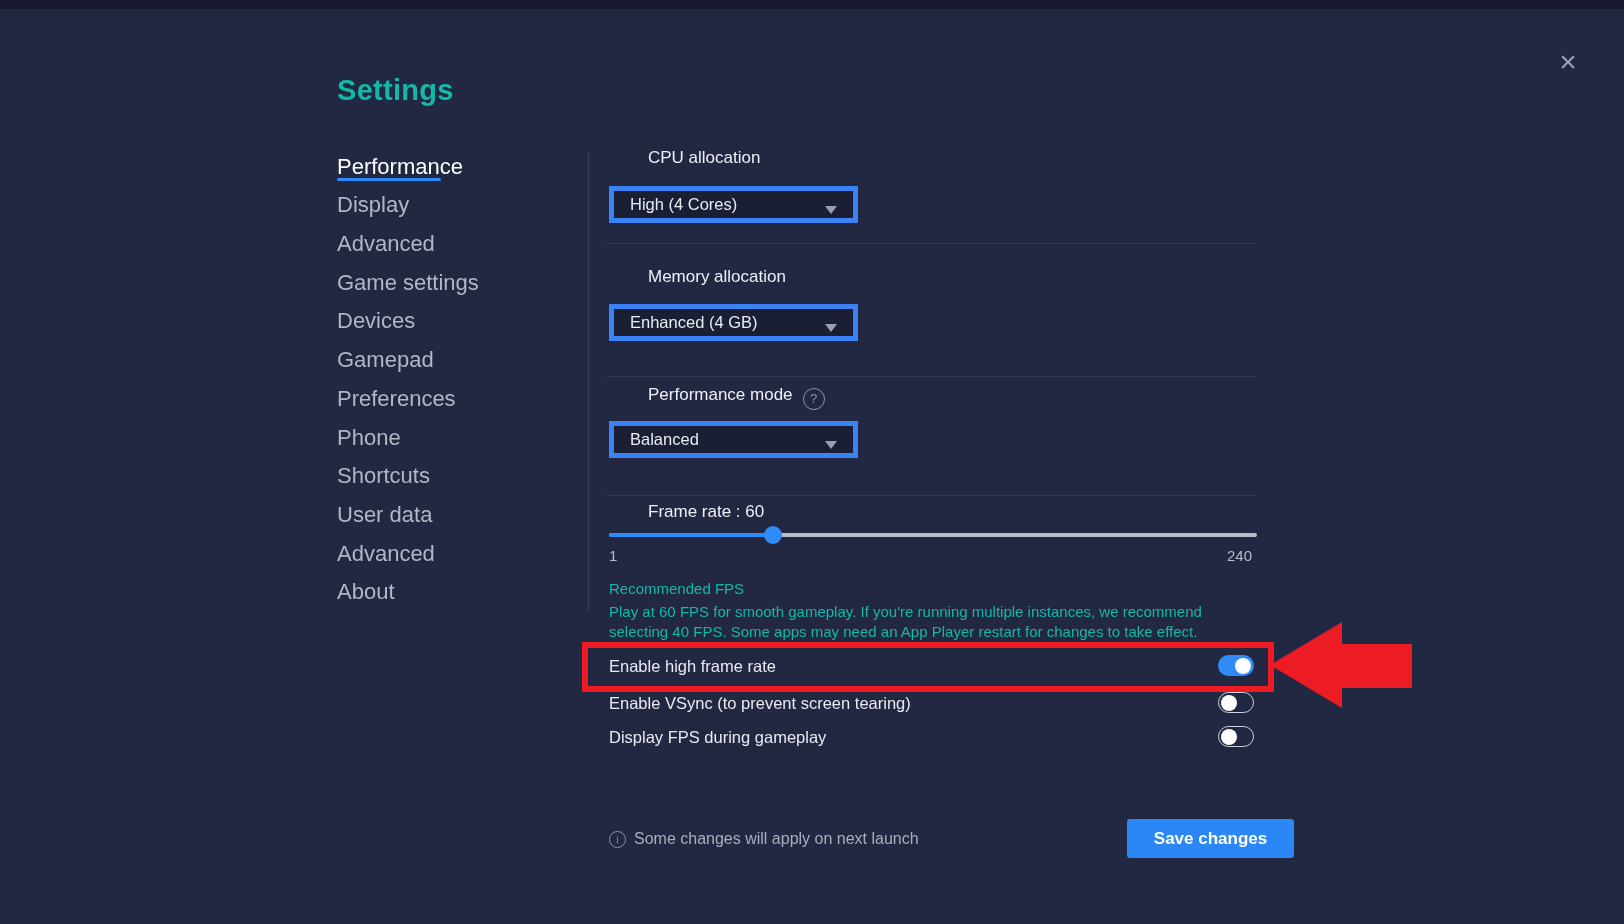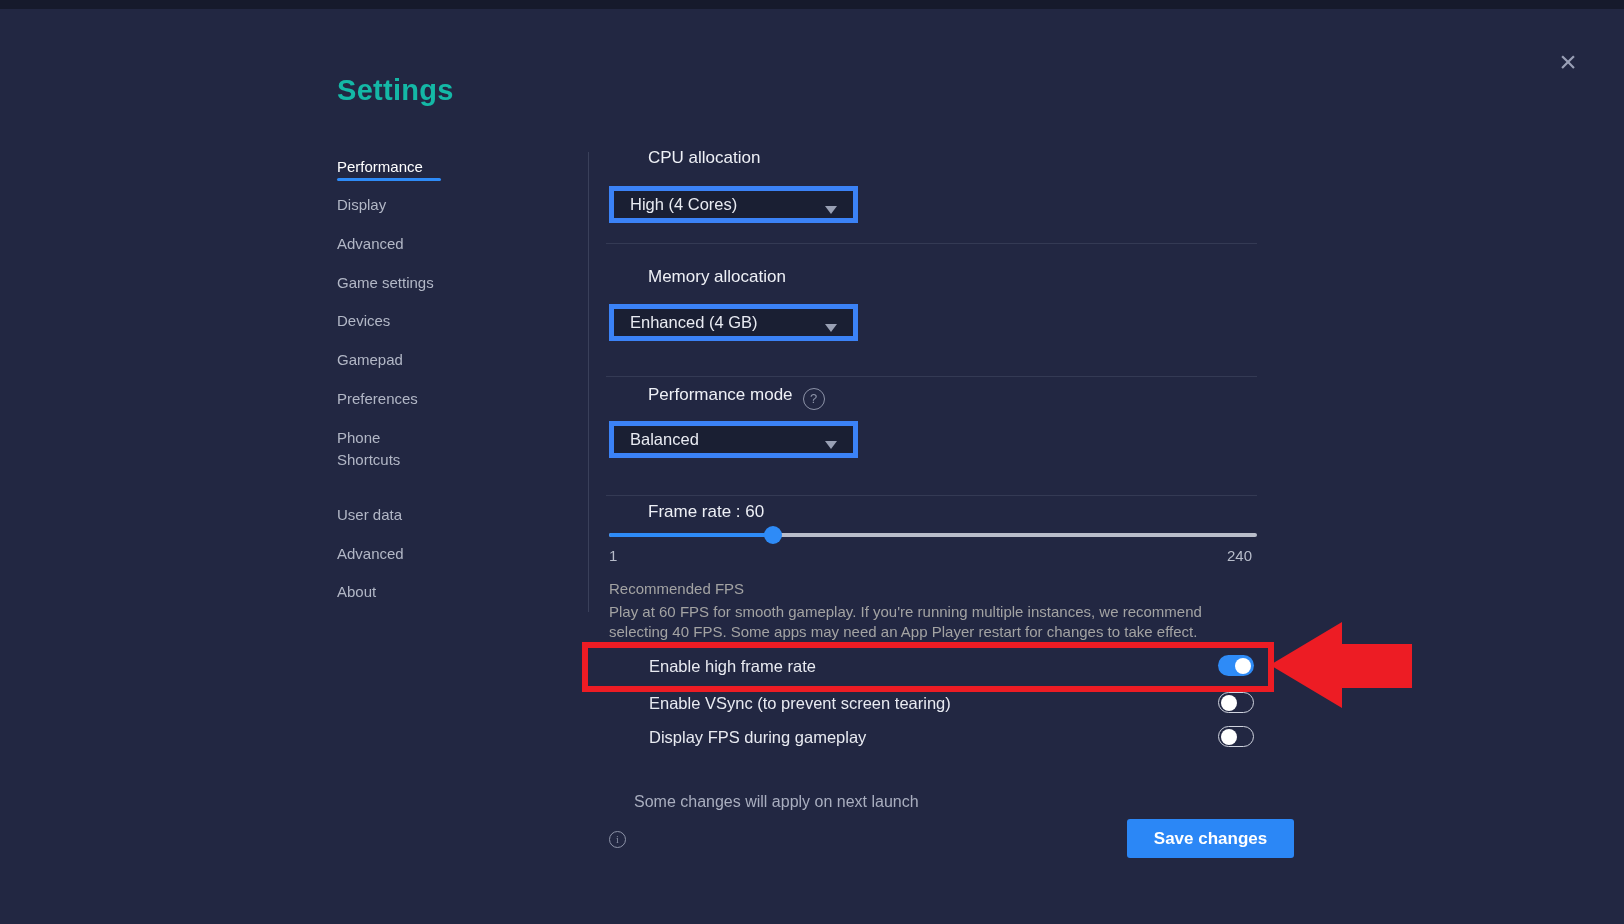--- a/index.html
+++ b/index.html
@@ -17,7 +17,7 @@
     line-height:40px;text-align:center;cursor:pointer;font-weight:400;}
 
   
-  .nav-item{left:337px;font-size:15px;color:#b2b7c6;cursor:pointer;line-height:24px;}
+  .nav-item{left:337px;font-size:22px;color:#b2b7c6;cursor:pointer;line-height:24px;}
   .nav-item.active{color:#ffffff;}
   .nav-underline{left:337px;top:178px;width:104px;height:3px;background:#2e8bf7;border-radius:2px;}
   .v-divider{left:588px;top:152px;width:1px;height:460px;background:#3a405a;}

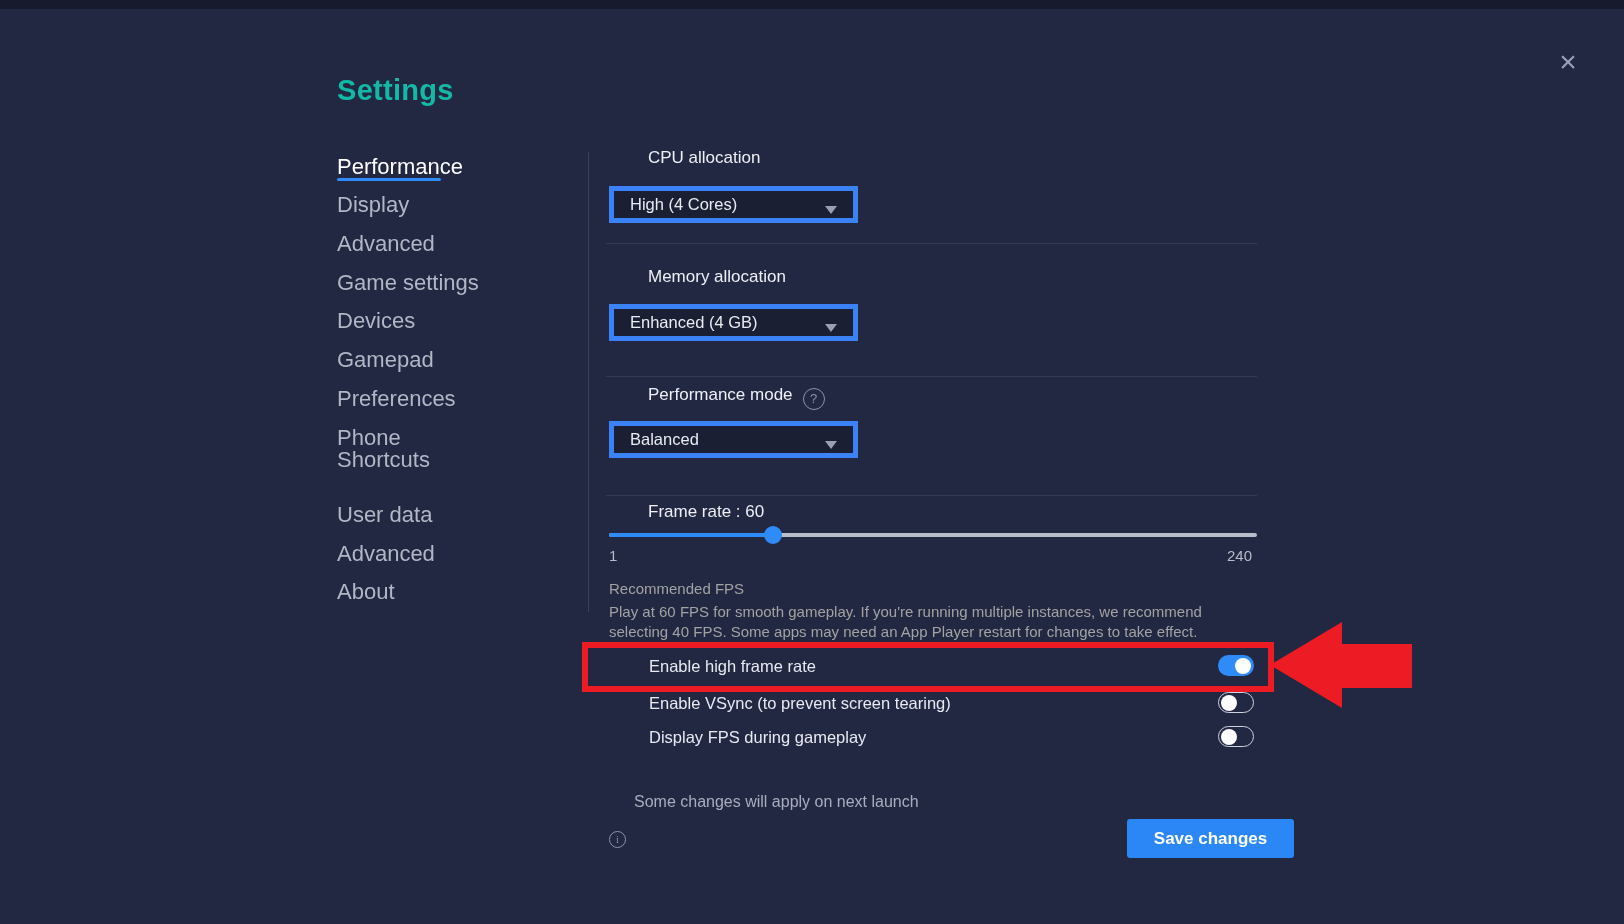--- a/index.html
+++ b/index.html
@@ -78,7 +78,7 @@
   <div class="abs nav-item" style="top:348px">Gamepad</div>
   <div class="abs nav-item" style="top:387px">Preferences</div>
   <div class="abs nav-item" style="top:426px">Phone</div>
-  <div class="abs nav-item" style="top:448px">Shortcuts</div>
+  <div class="abs nav-item" style="top:464px">Shortcuts</div>
   <div class="abs nav-item" style="top:503px">User data</div>
   <div class="abs nav-item" style="top:542px">Advanced</div>
   <div class="abs nav-item" style="top:580px">About</div>

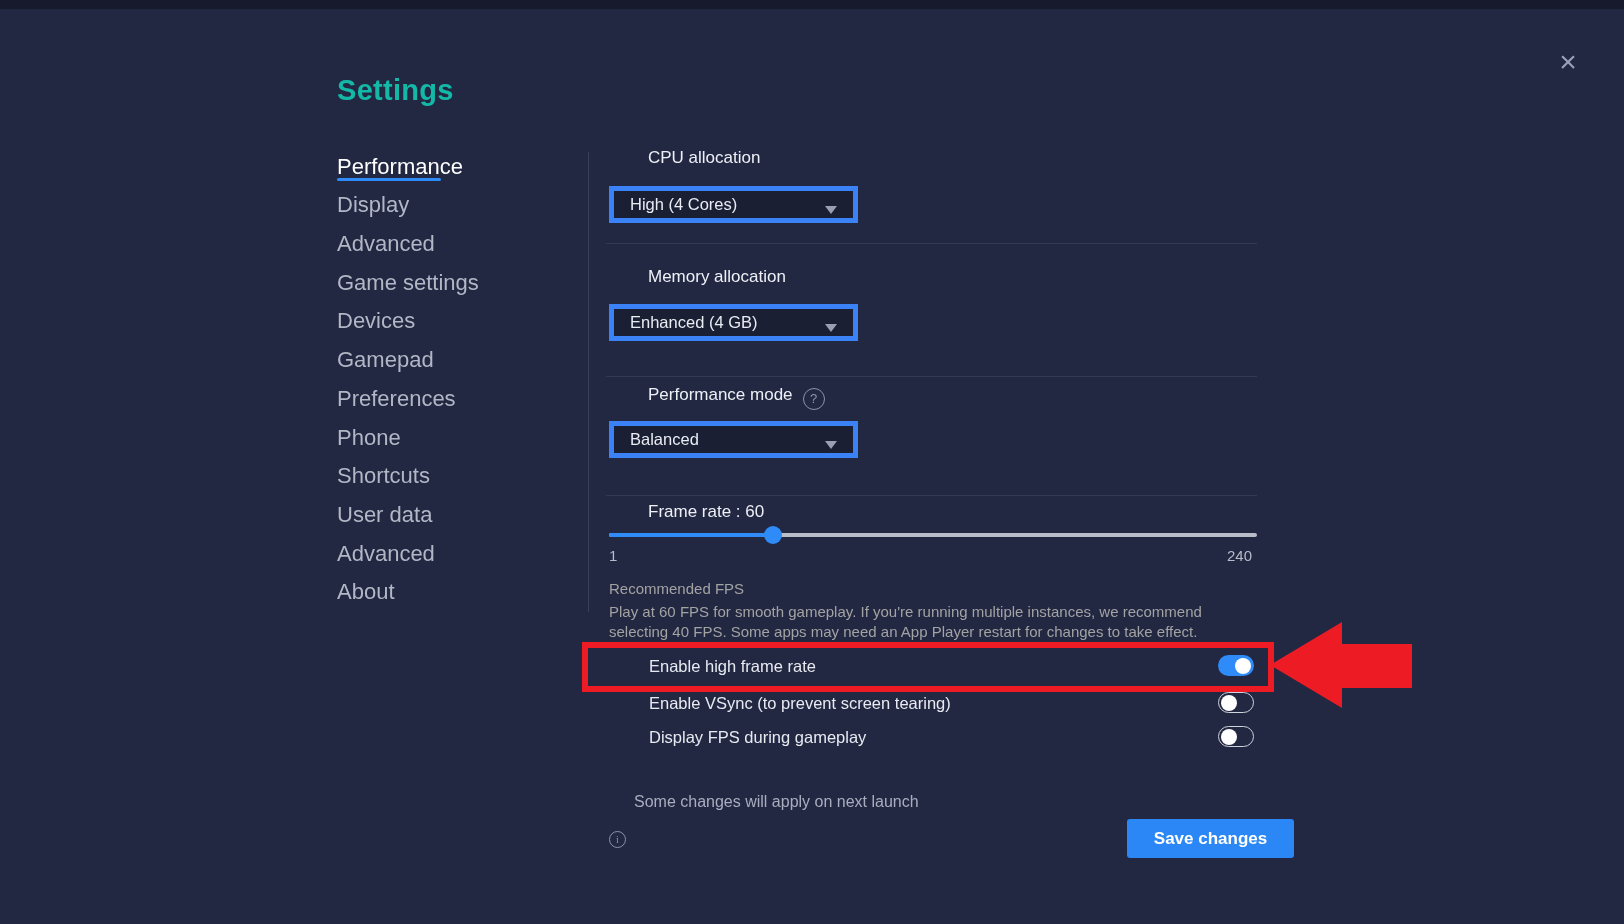--- a/index.html
+++ b/index.html
@@ -40,7 +40,7 @@
   .slider-thumb{left:764px;top:526px;width:18px;height:18px;border-radius:50%;background:#2e8bf7;cursor:pointer;}
   .minmax{font-size:15px;color:#b7bcca;line-height:20px;}
 
-  .gray{color:#a3a3a3;text-align:center;}
+  .gray{color:#14b8a6;text-align:center;}
   .small-txt{font-size:15px;line-height:20px;}
 
   .row-label{left:609px;font-size:16.5px;color:#e8eaf1;line-height:22px;margin-left:40px;}

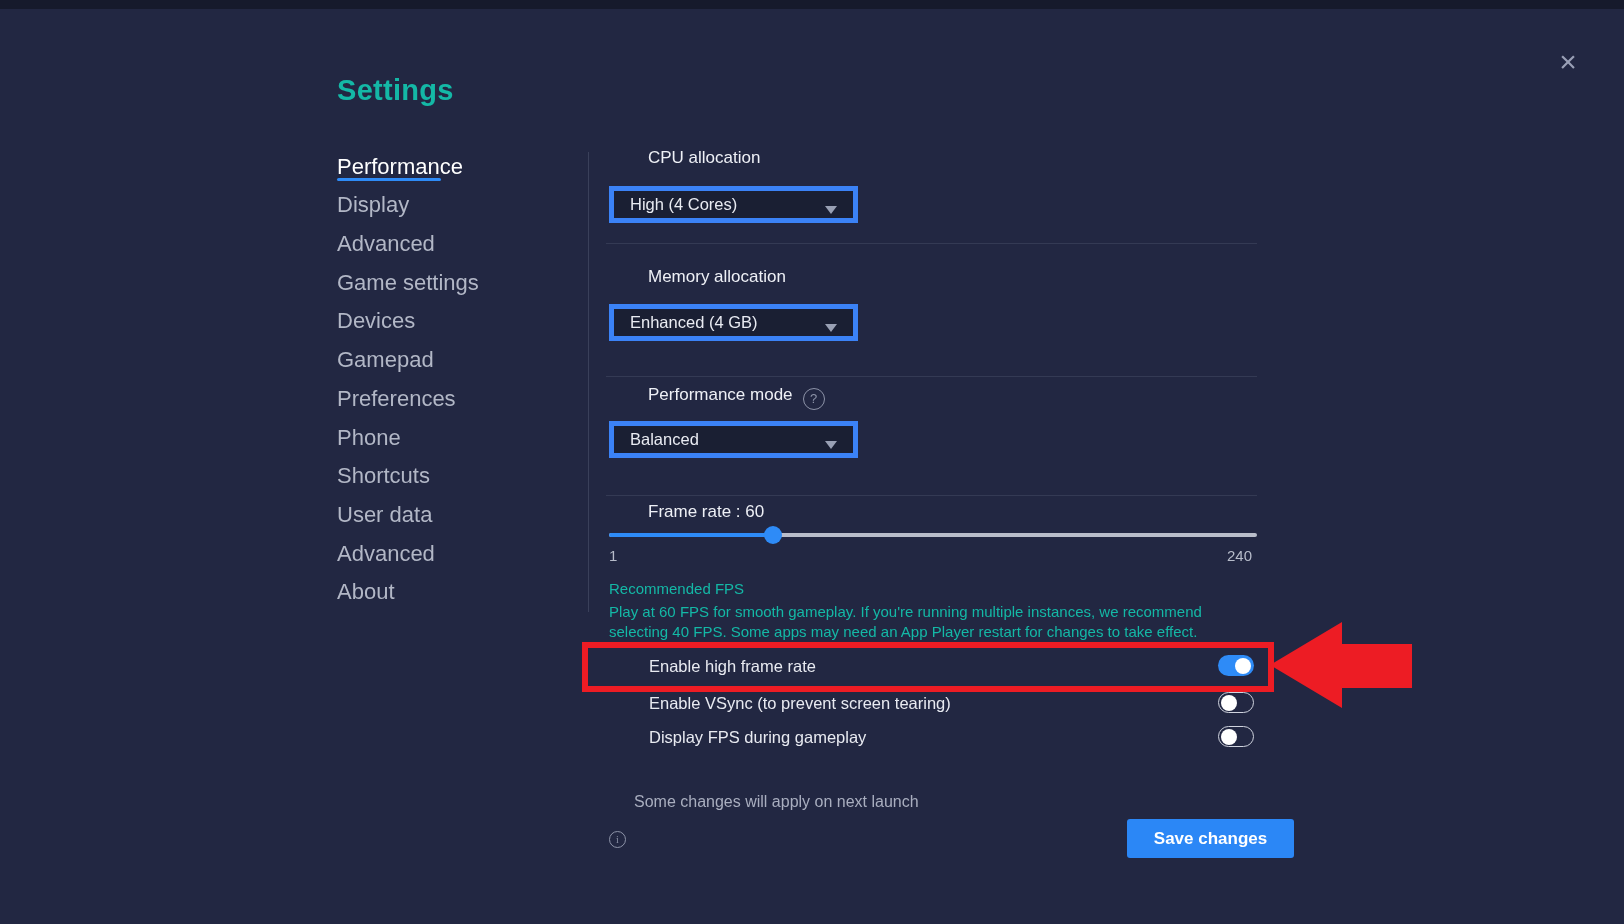--- a/index.html
+++ b/index.html
@@ -43,7 +43,7 @@
   .gray{color:#14b8a6;text-align:center;}
   .small-txt{font-size:15px;line-height:20px;}
 
-  .row-label{left:609px;font-size:16.5px;color:#e8eaf1;line-height:22px;margin-left:40px;}
+  .row-label{left:609px;font-size:16.5px;color:#e8eaf1;line-height:22px;}
   .toggle{left:1218px;width:36px;height:21px;border-radius:11px;cursor:pointer;box-sizing:border-box;}
   .toggle.on{background:#2e8bf7;}
   .toggle.on .knob{position:absolute;right:3px;top:2.5px;width:16px;height:16px;border-radius:50%;background:#ffffff;}

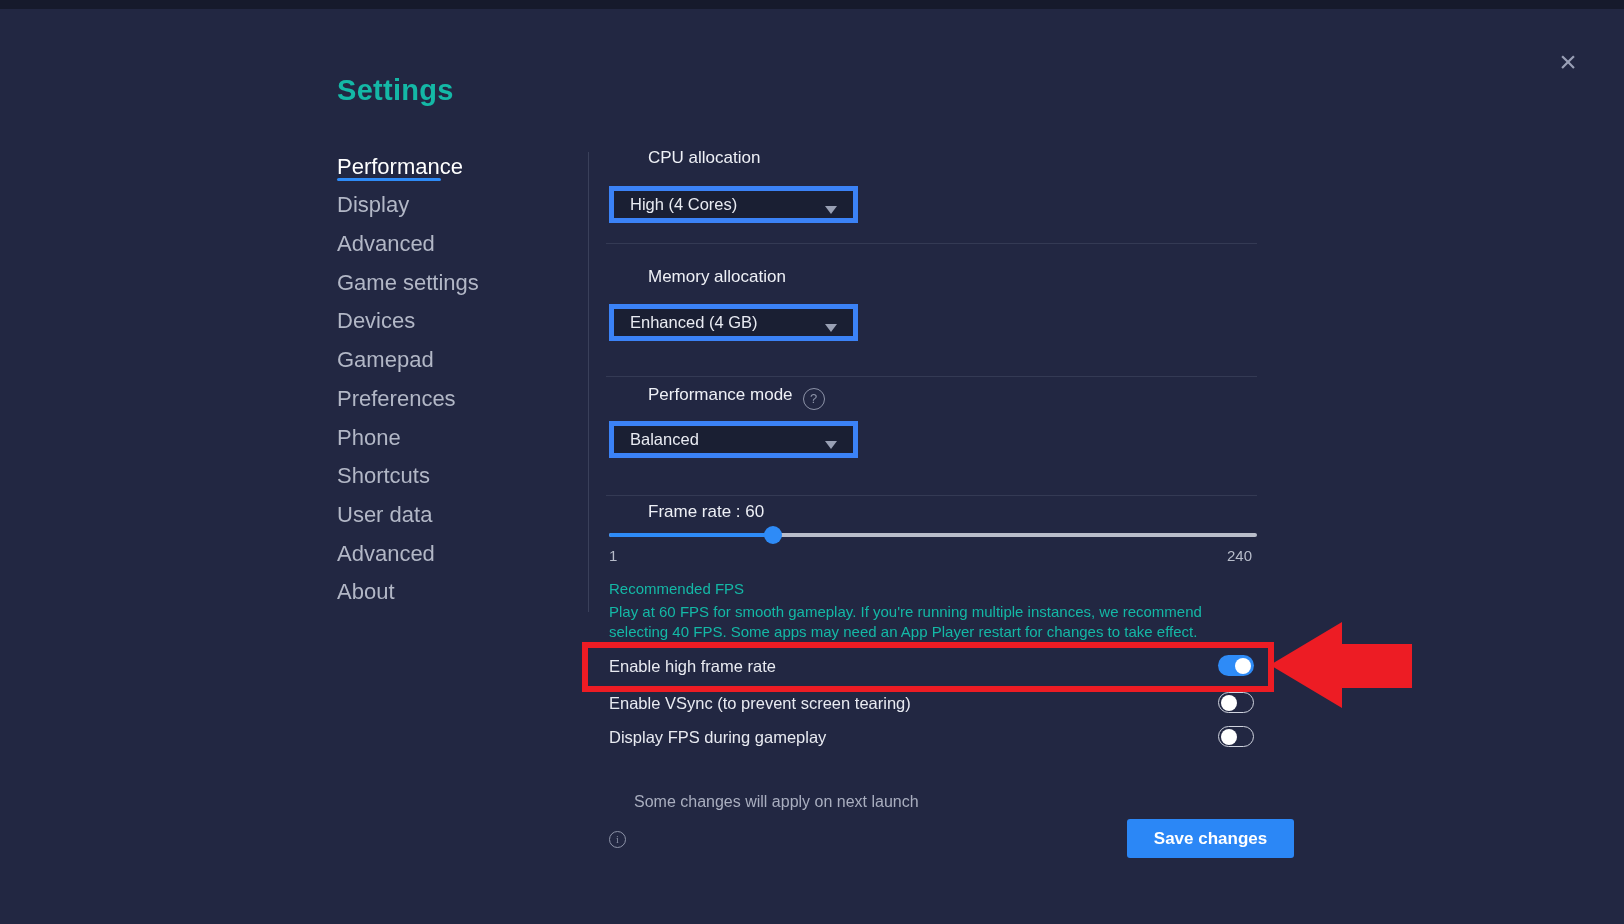--- a/index.html
+++ b/index.html
@@ -56,7 +56,7 @@
   
   .info-circle{left:609px;top:831px;width:15px;height:15px;border:1.2px solid #8e94a9;border-radius:50%;
     color:#8e94a9;font-size:10px;line-height:15px;text-align:center;font-family:"Liberation Serif",serif;}
-  .footer-note{left:634px;top:790px;font-size:16px;color:#a9aebf;line-height:24px;}
+  .footer-note{left:634px;top:827px;font-size:16px;color:#a9aebf;line-height:24px;}
   .save-btn{left:1127px;top:819px;width:167px;height:39px;background:#2b87f6;border:none;border-radius:3px;
     color:#ffffff;font-size:17px;font-weight:700;font-family:"Liberation Sans",sans-serif;cursor:pointer;}
 </style>

